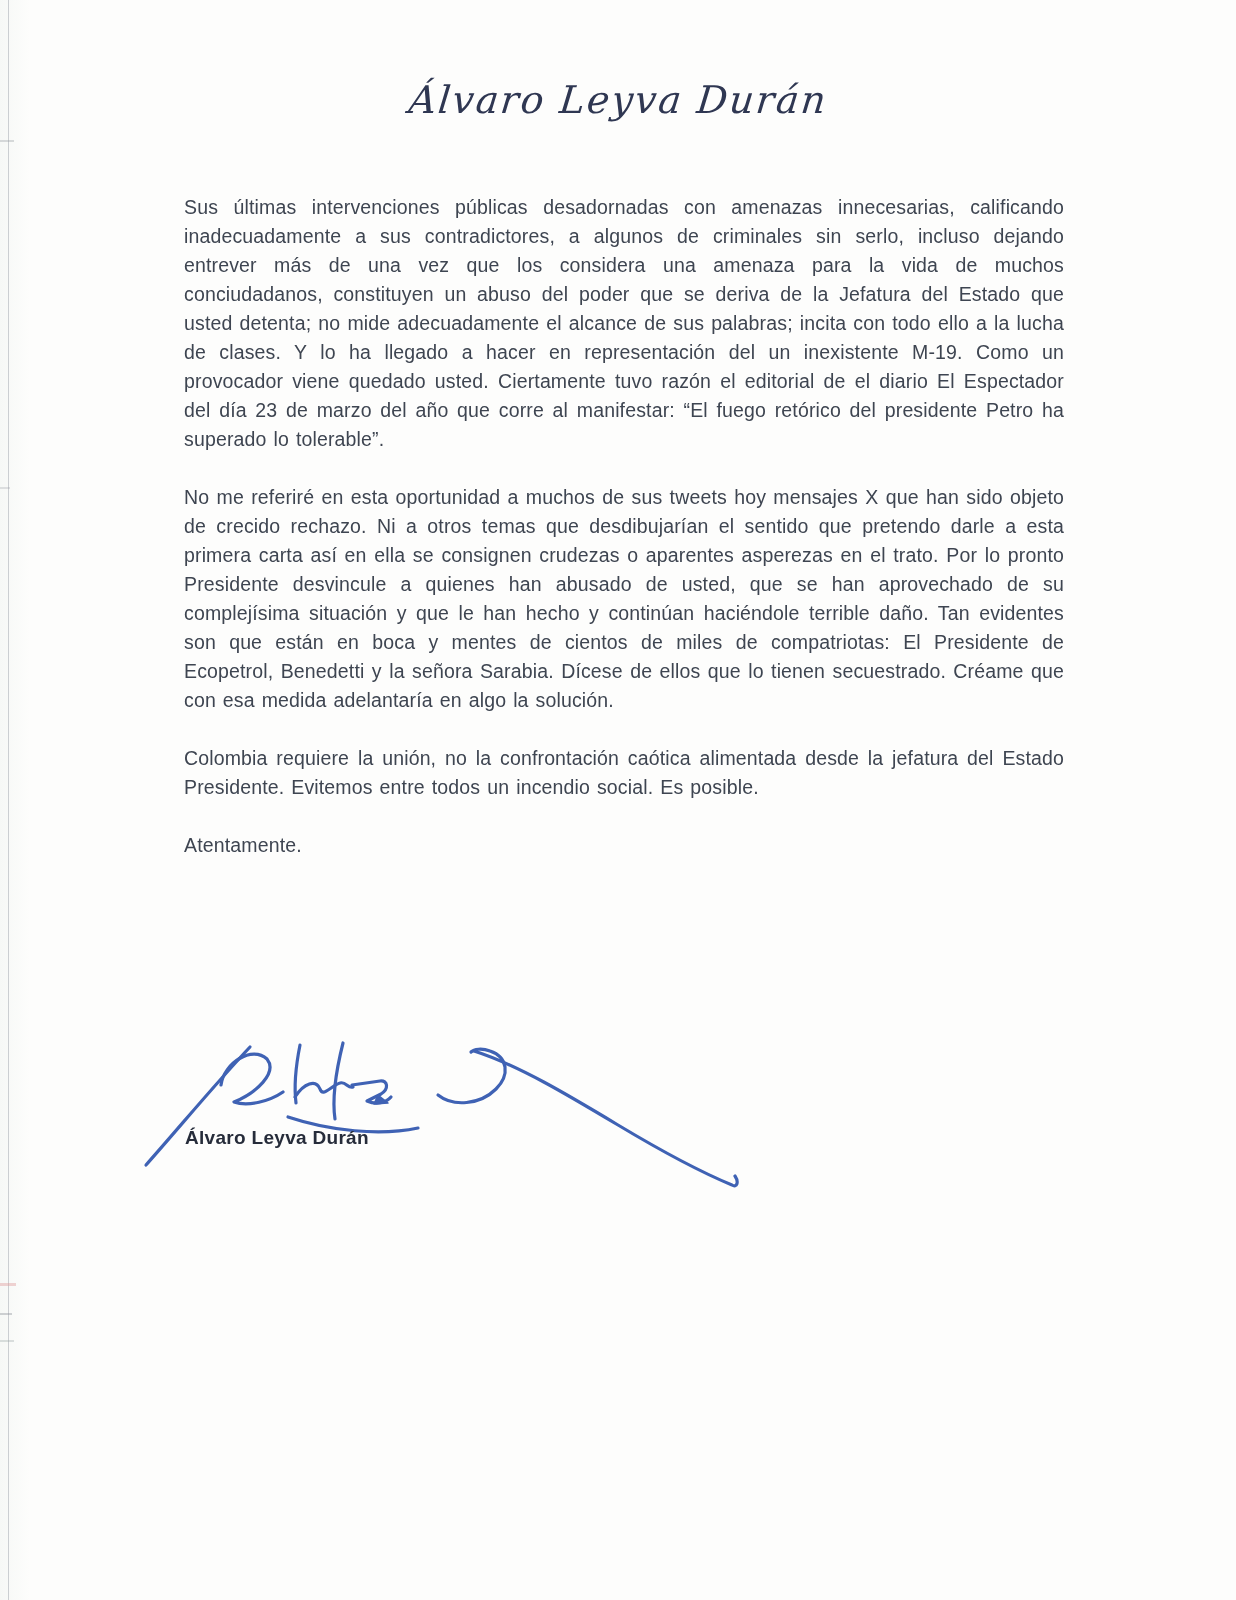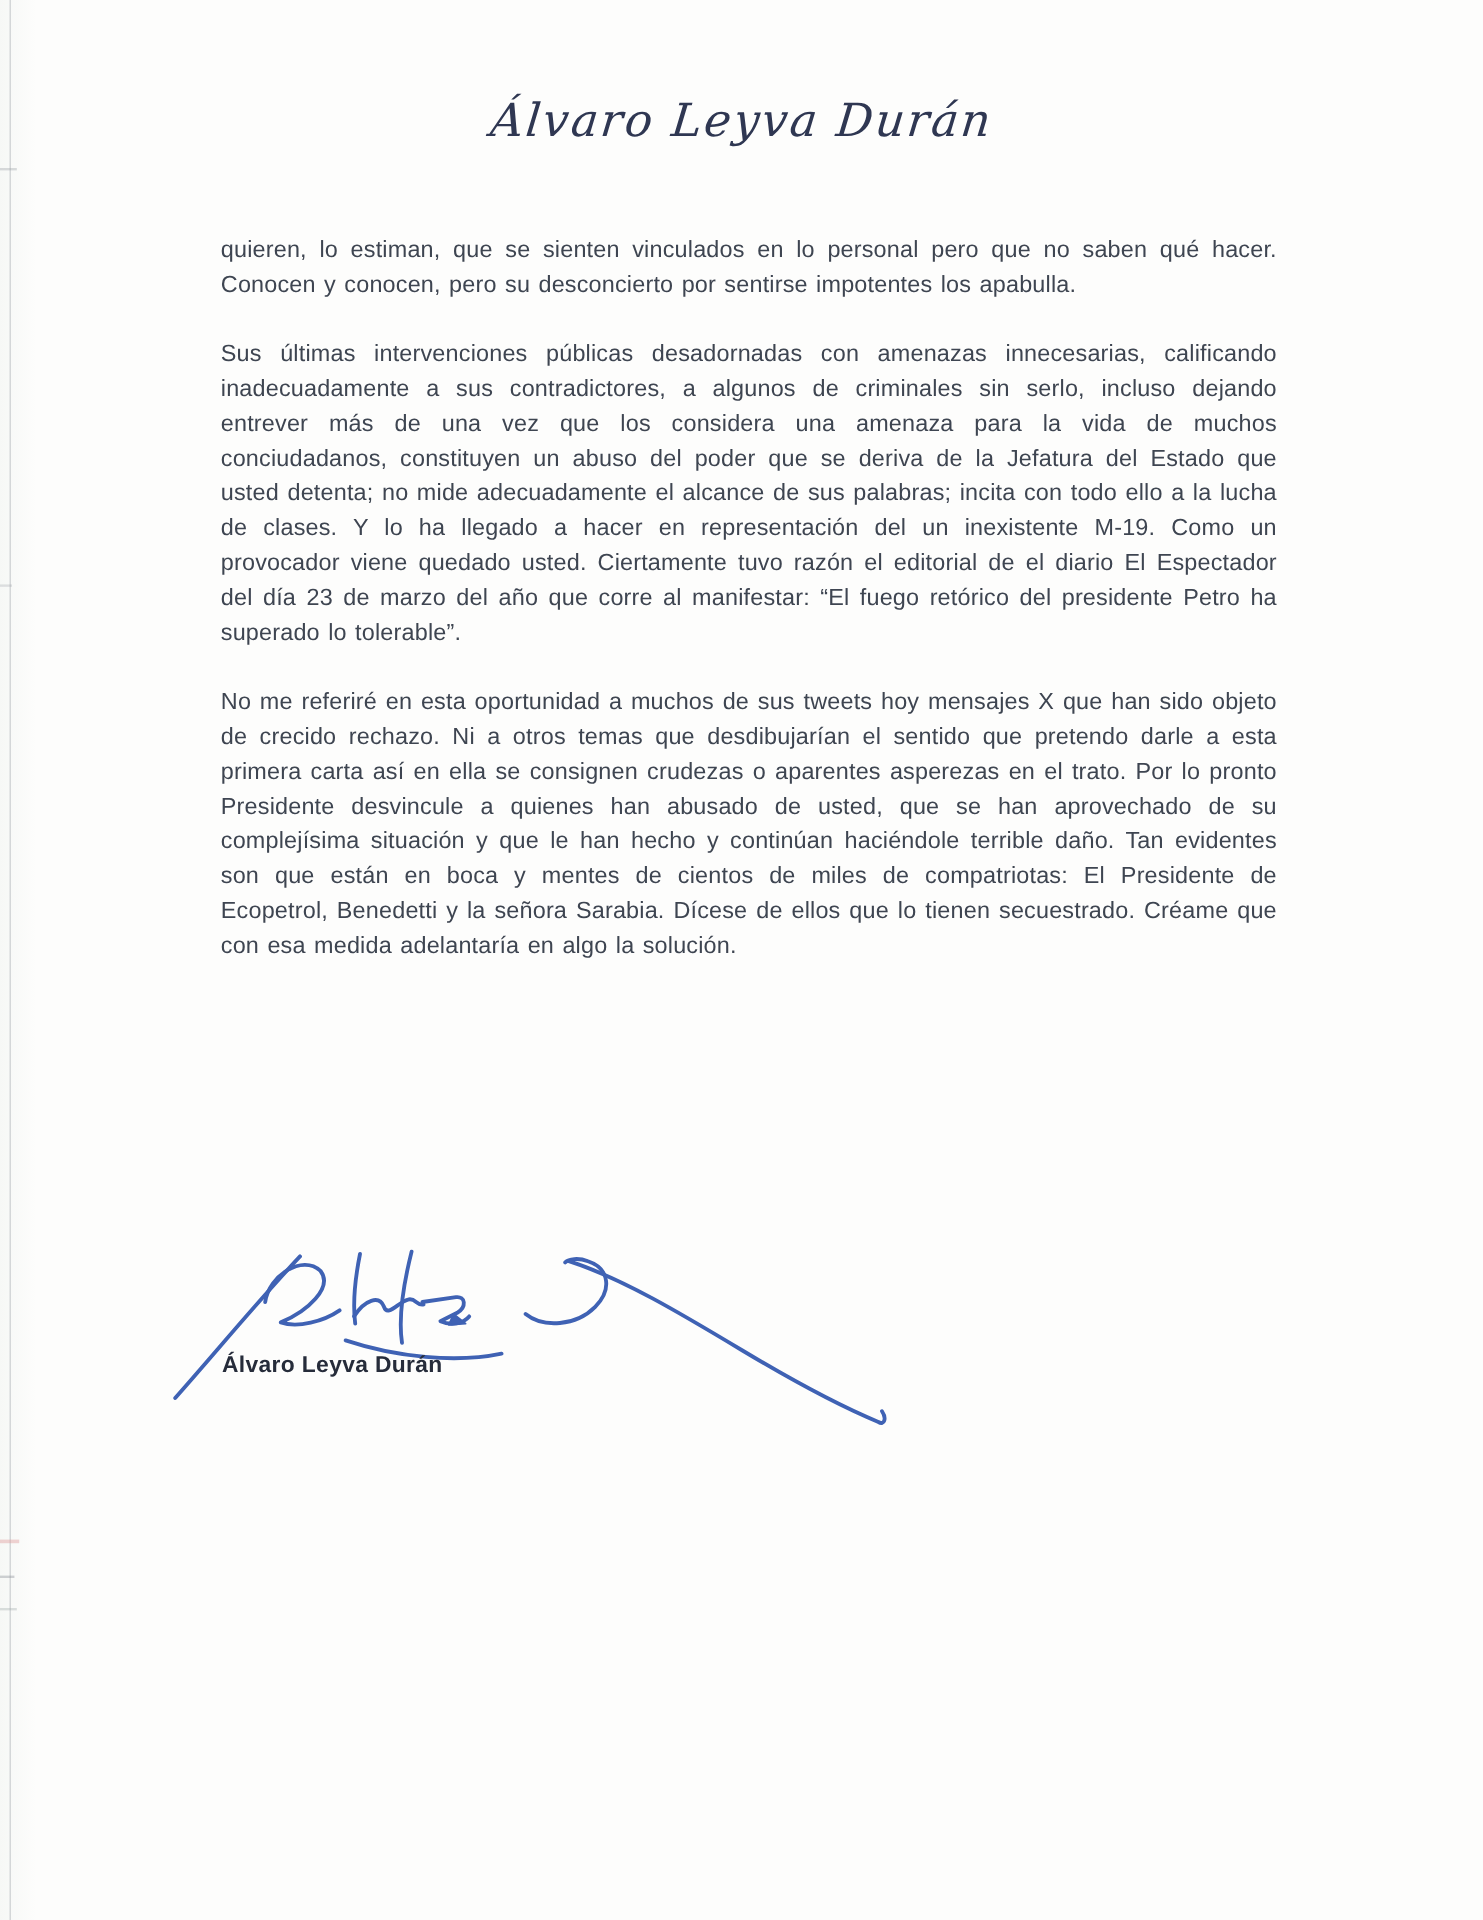--- a/index.html
+++ b/index.html
@@ -105,7 +105,6 @@
   </header>
 
   <main class="letter-body">
-    <p>quieren, lo estiman, que se sienten vinculados en lo personal pero que no saben qué hacer. Conocen y conocen, pero su desconcierto por sentirse impotentes los apabulla.</p>
     <p>Sus últimas intervenciones públicas desadornadas con amenazas innecesarias, calificando inadecuadamente a sus contradictores, a algunos de criminales sin serlo, incluso dejando entrever más de una vez que los considera una amenaza para la vida de muchos conciudadanos, constituyen un abuso del poder que se deriva de la Jefatura del Estado que usted detenta; no mide adecuadamente el alcance de sus palabras; incita con todo ello a la lucha de clases. Y lo ha llegado a hacer en representación del un inexistente M-19. Como un provocador viene quedado usted. Ciertamente tuvo razón el editorial de el diario El Espectador del día 23 de marzo del año que corre al manifestar: “El fuego retórico del presidente Petro ha superado lo tolerable”.</p>
     <p>No me referiré en esta oportunidad a muchos de sus tweets hoy mensajes X que han sido objeto de crecido rechazo. Ni a otros temas que desdibujarían el sentido que pretendo darle a esta primera carta así en ella se consignen crudezas o aparentes asperezas en el trato. Por lo pronto Presidente desvincule a quienes han abusado de usted, que se han aprovechado de su complejísima situación y que le han hecho y continúan haciéndole terrible daño. Tan evidentes son que están en boca y mentes de cientos de miles de compatriotas: El Presidente de Ecopetrol, Benedetti y la señora Sarabia. Dícese de ellos que lo tienen secuestrado. Créame que con esa medida adelantaría en algo la solución.</p>
   </main>

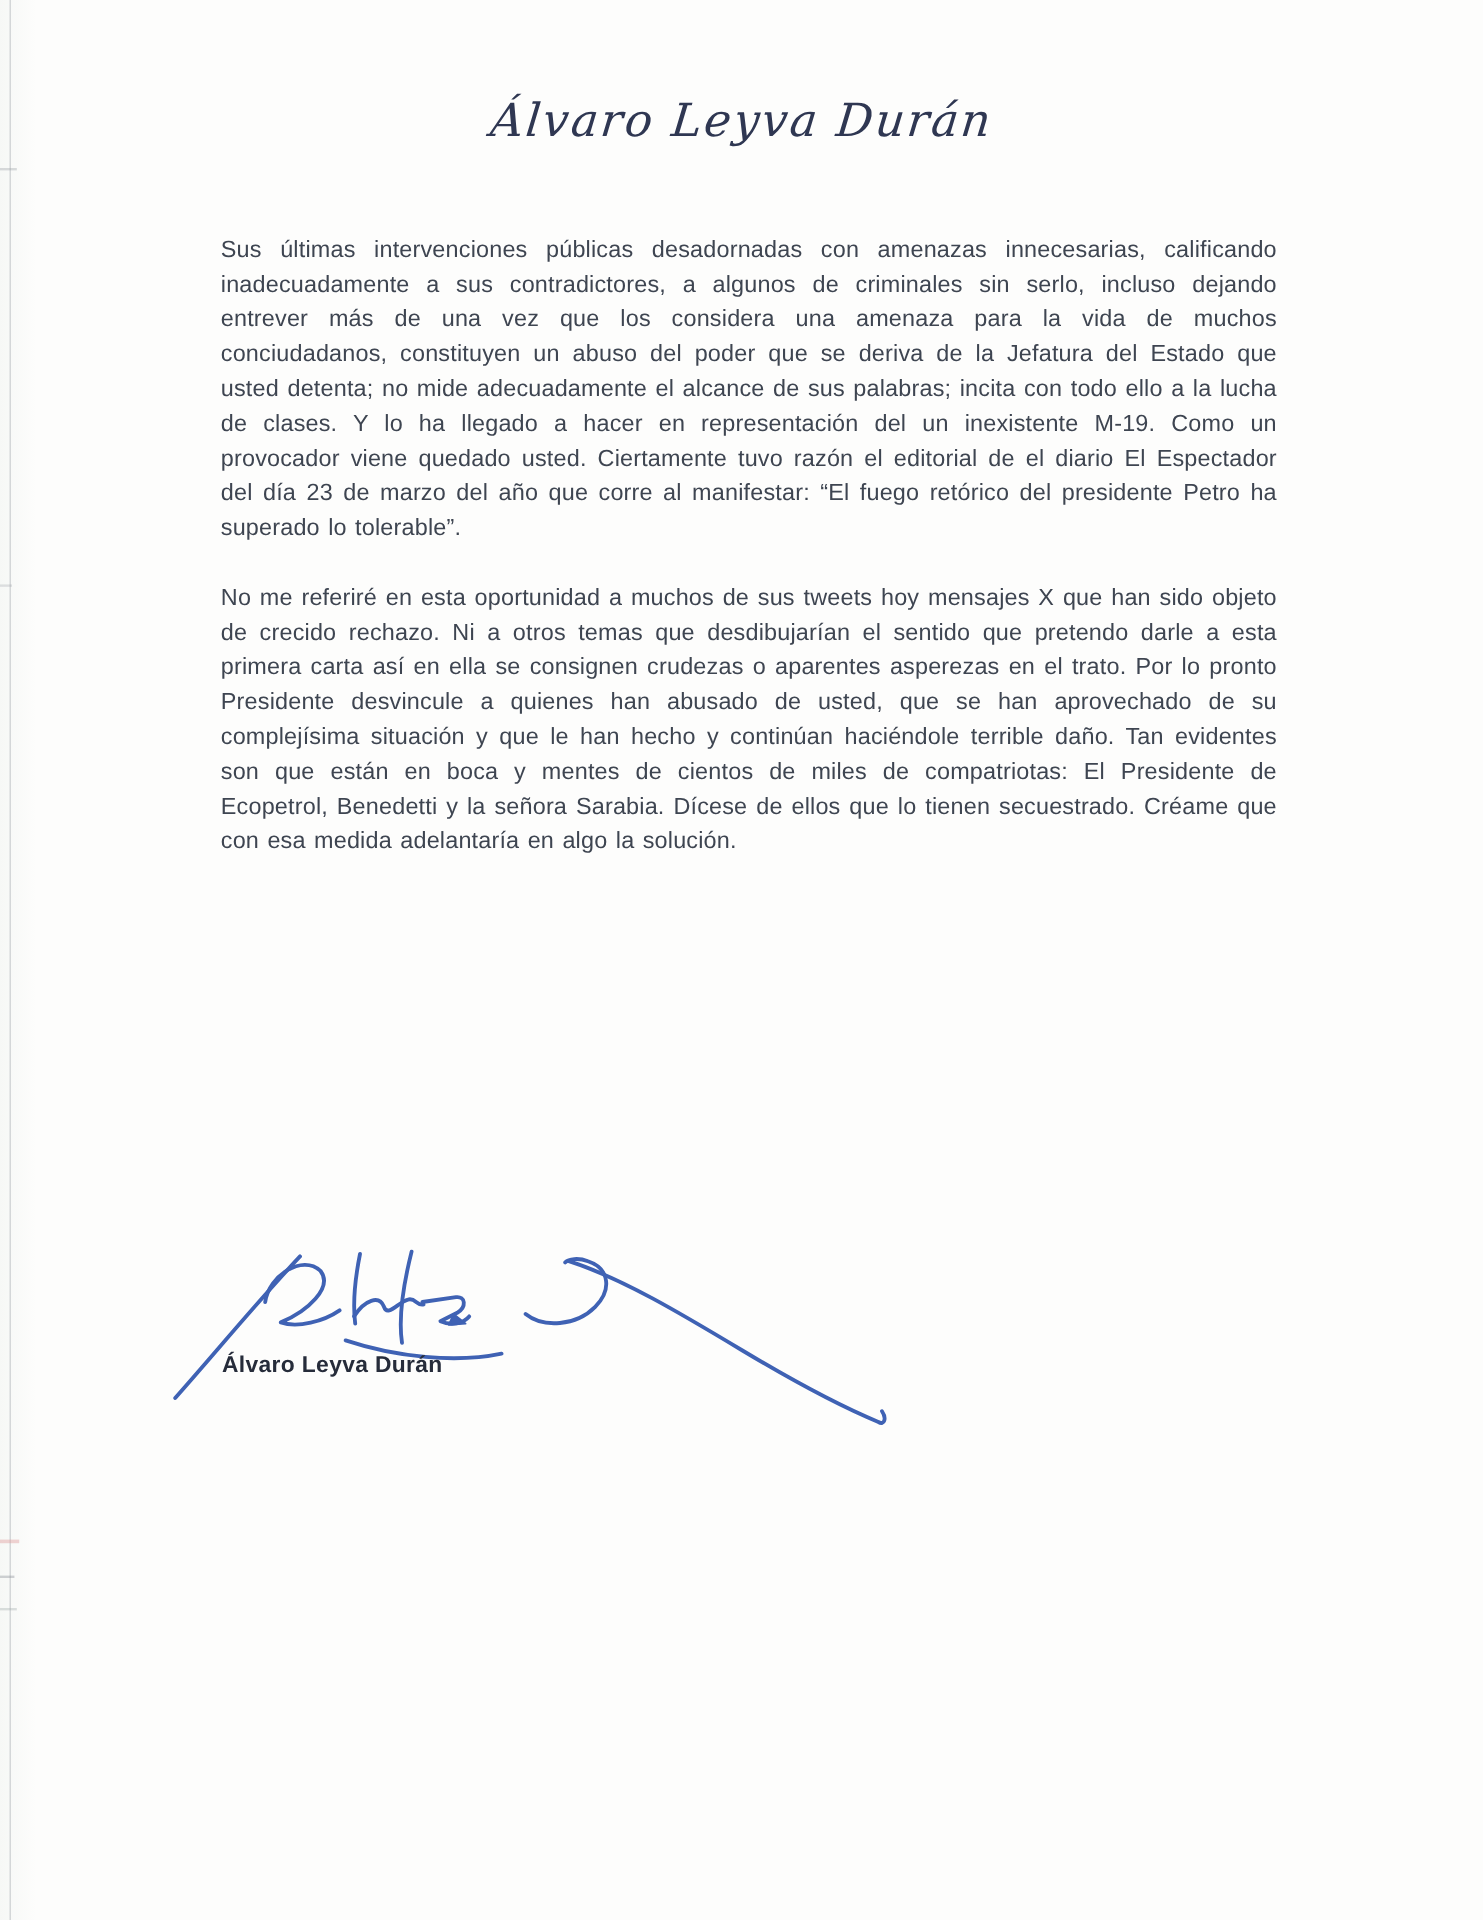--- a/index.html
+++ b/index.html
@@ -107,6 +107,7 @@
   <main class="letter-body">
     <p>Sus últimas intervenciones públicas desadornadas con amenazas innecesarias, calificando inadecuadamente a sus contradictores, a algunos de criminales sin serlo, incluso dejando entrever más de una vez que los considera una amenaza para la vida de muchos conciudadanos, constituyen un abuso del poder que se deriva de la Jefatura del Estado que usted detenta; no mide adecuadamente el alcance de sus palabras; incita con todo ello a la lucha de clases. Y lo ha llegado a hacer en representación del un inexistente M-19. Como un provocador viene quedado usted. Ciertamente tuvo razón el editorial de el diario El Espectador del día 23 de marzo del año que corre al manifestar: “El fuego retórico del presidente Petro ha superado lo tolerable”.</p>
     <p>No me referiré en esta oportunidad a muchos de sus tweets hoy mensajes X que han sido objeto de crecido rechazo. Ni a otros temas que desdibujarían el sentido que pretendo darle a esta primera carta así en ella se consignen crudezas o aparentes asperezas en el trato. Por lo pronto Presidente desvincule a quienes han abusado de usted, que se han aprovechado de su complejísima situación y que le han hecho y continúan haciéndole terrible daño. Tan evidentes son que están en boca y mentes de cientos de miles de compatriotas: El Presidente de Ecopetrol, Benedetti y la señora Sarabia. Dícese de ellos que lo tienen secuestrado. Créame que con esa medida adelantaría en algo la solución.</p>
+    <p>Colombia requiere la unión, no la confrontación caótica alimentada desde la jefatura del Estado Presidente. Evitemos entre todos un incendio social. Es posible.</p>
   </main>
 
   <svg class="signature-svg" viewBox="0 0 620 170" xmlns="http://www.w3.org/2000/svg">

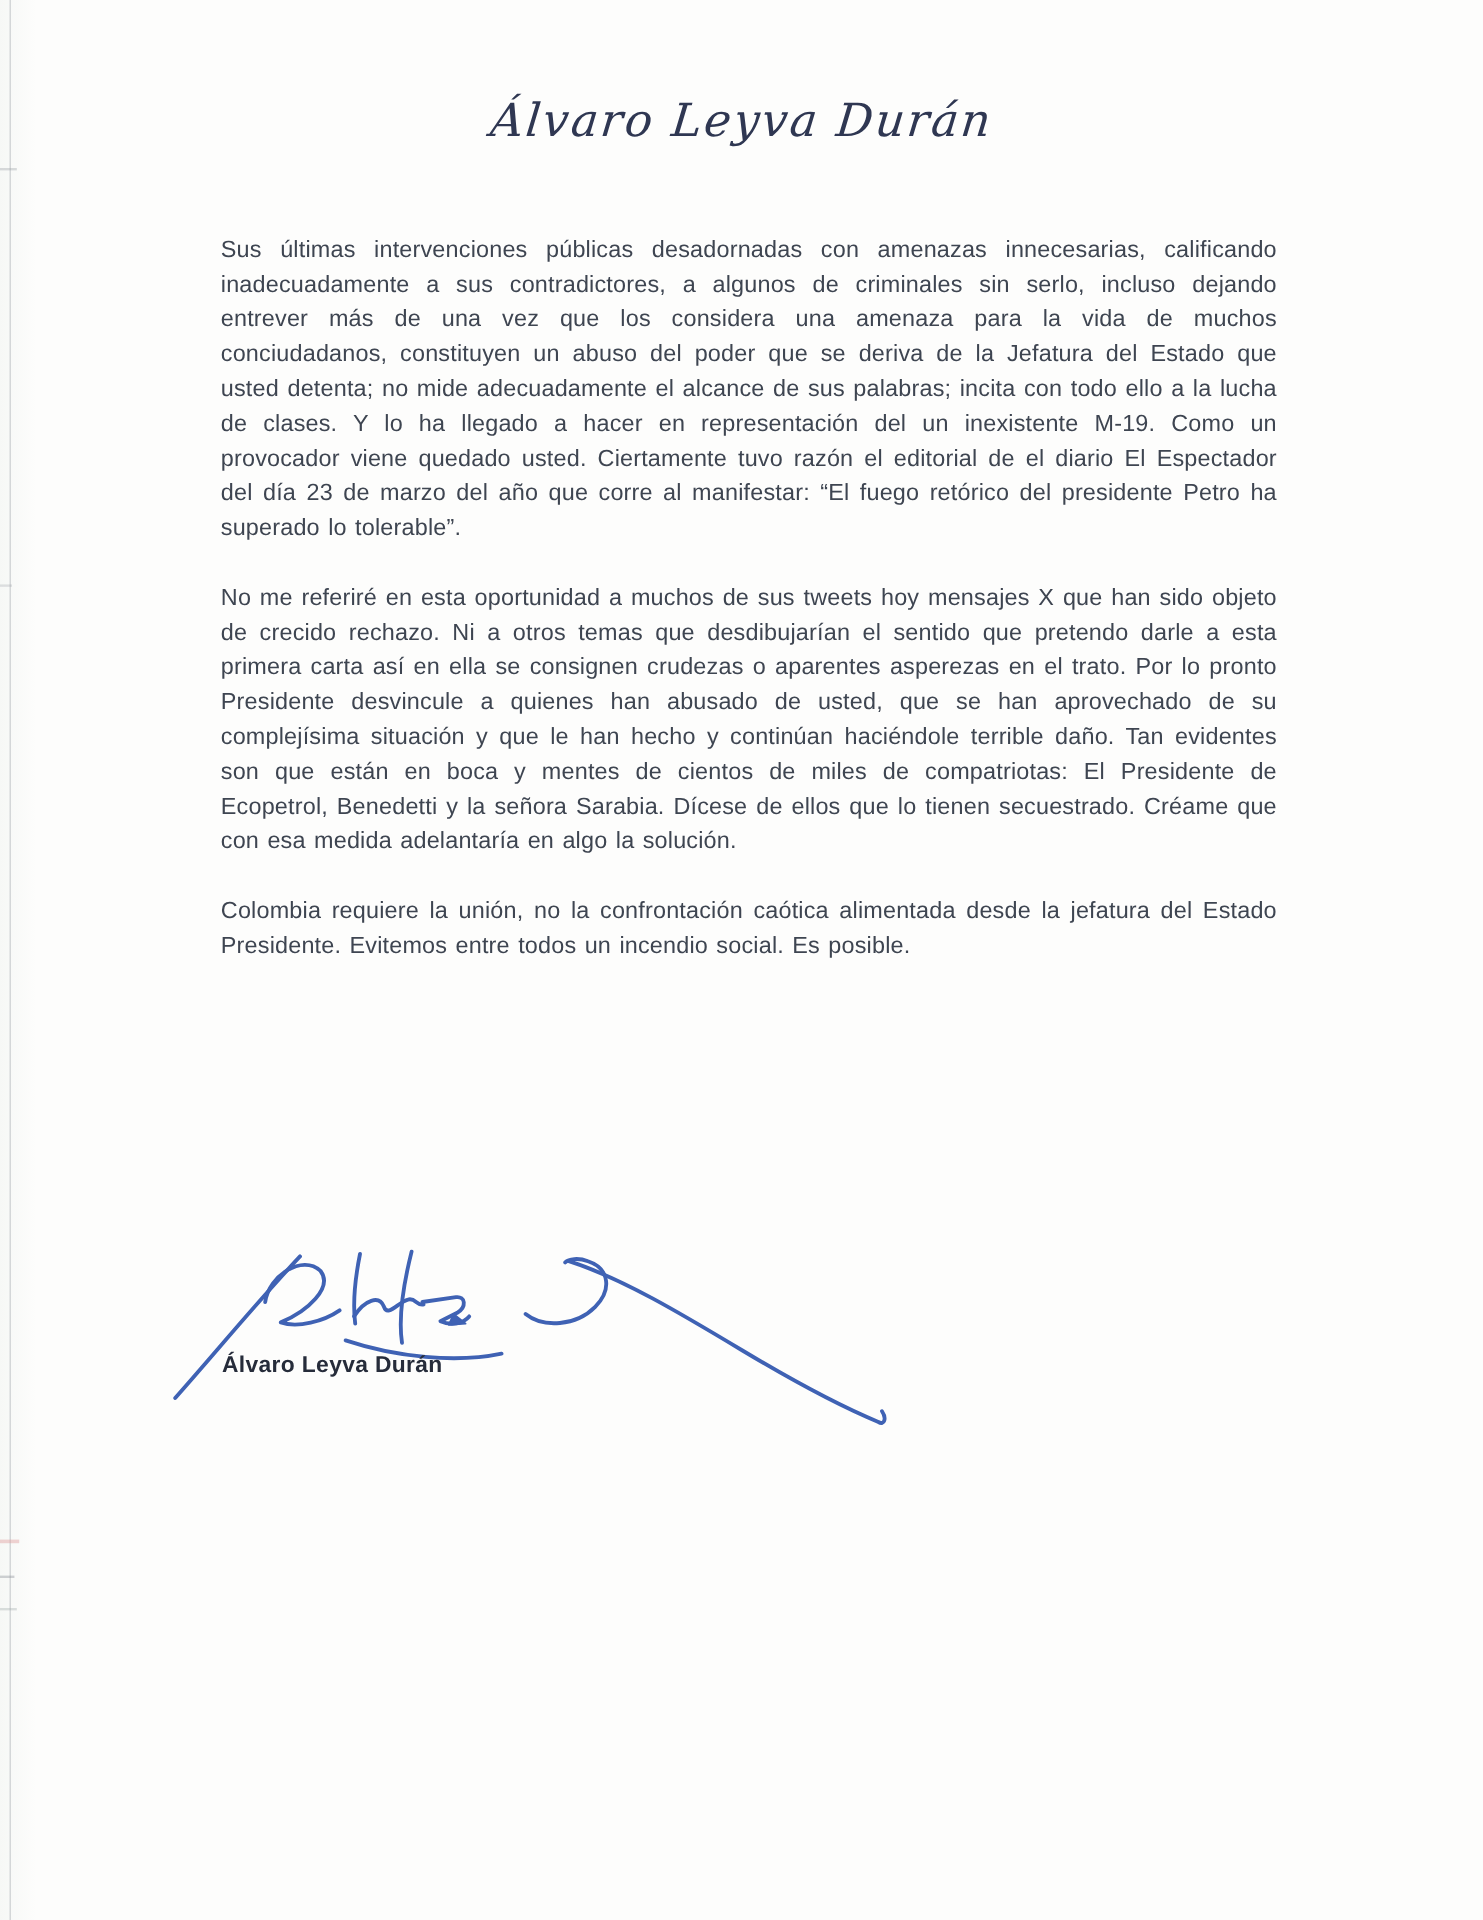--- a/index.html
+++ b/index.html
@@ -108,6 +108,7 @@
     <p>Sus últimas intervenciones públicas desadornadas con amenazas innecesarias, calificando inadecuadamente a sus contradictores, a algunos de criminales sin serlo, incluso dejando entrever más de una vez que los considera una amenaza para la vida de muchos conciudadanos, constituyen un abuso del poder que se deriva de la Jefatura del Estado que usted detenta; no mide adecuadamente el alcance de sus palabras; incita con todo ello a la lucha de clases. Y lo ha llegado a hacer en representación del un inexistente M-19. Como un provocador viene quedado usted. Ciertamente tuvo razón el editorial de el diario El Espectador del día 23 de marzo del año que corre al manifestar: “El fuego retórico del presidente Petro ha superado lo tolerable”.</p>
     <p>No me referiré en esta oportunidad a muchos de sus tweets hoy mensajes X que han sido objeto de crecido rechazo. Ni a otros temas que desdibujarían el sentido que pretendo darle a esta primera carta así en ella se consignen crudezas o aparentes asperezas en el trato. Por lo pronto Presidente desvincule a quienes han abusado de usted, que se han aprovechado de su complejísima situación y que le han hecho y continúan haciéndole terrible daño. Tan evidentes son que están en boca y mentes de cientos de miles de compatriotas: El Presidente de Ecopetrol, Benedetti y la señora Sarabia. Dícese de ellos que lo tienen secuestrado. Créame que con esa medida adelantaría en algo la solución.</p>
     <p>Colombia requiere la unión, no la confrontación caótica alimentada desde la jefatura del Estado Presidente. Evitemos entre todos un incendio social. Es posible.</p>
+    <p class="closing">Atentamente.</p>
   </main>
 
   <svg class="signature-svg" viewBox="0 0 620 170" xmlns="http://www.w3.org/2000/svg">

